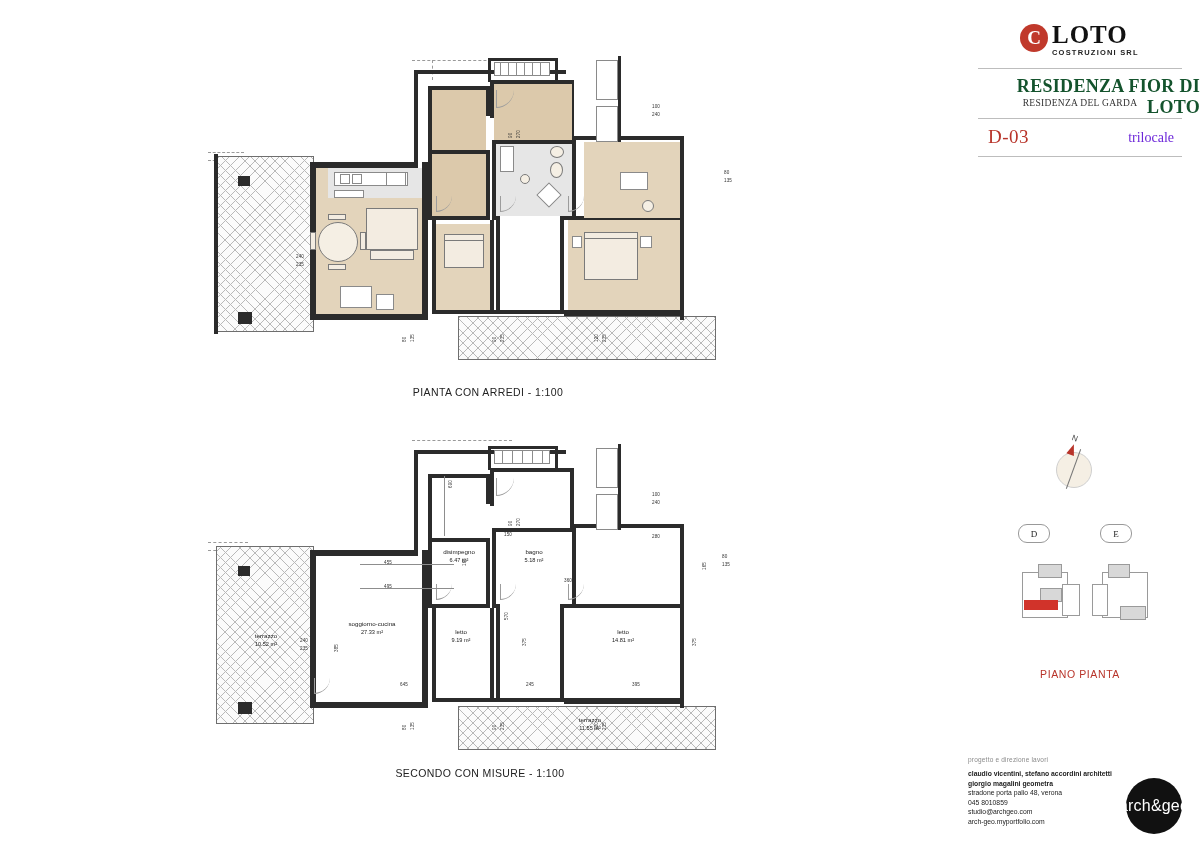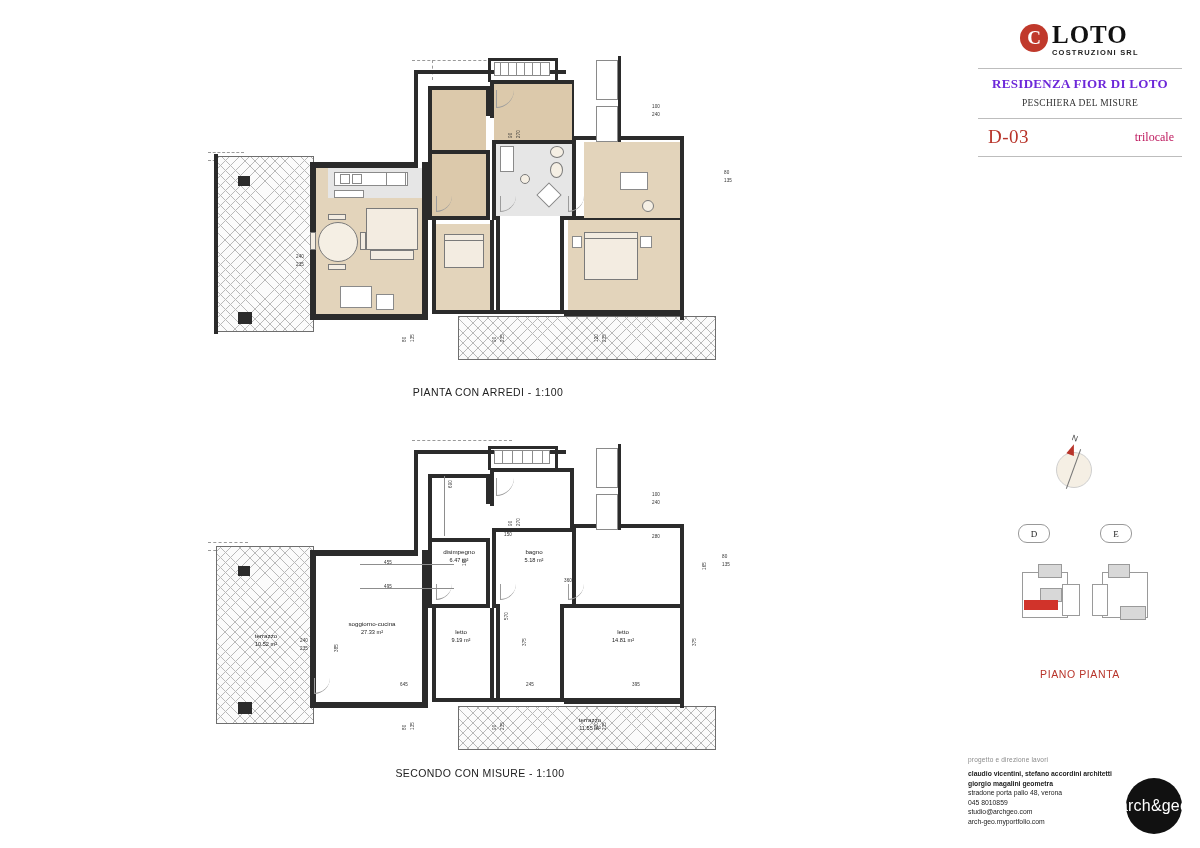--- a/index.html
+++ b/index.html
@@ -28,9 +28,9 @@
   .logo-sub{font-size:7.5px;letter-spacing:1.2px;color:#222;margin-top:1px;font-weight:bold;}
 
   .proj-title{
-    position:absolute;left:0;top:76px;width:240px;text-align:center;
-    font-family:"Liberation Serif", serif;font-weight:bold;font-size:13px;
-    color:#6d28d9;letter-spacing:.3px;
+    position:absolute;left:0;top:76px;width:240px;text-align:right;
+    font-family:"Liberation Serif", serif;font-weight:bold;font-size:18px;
+    color:#14532d;letter-spacing:.3px;
   }
   .proj-sub{
     position:absolute;left:0;top:98px;width:240px;text-align:center;

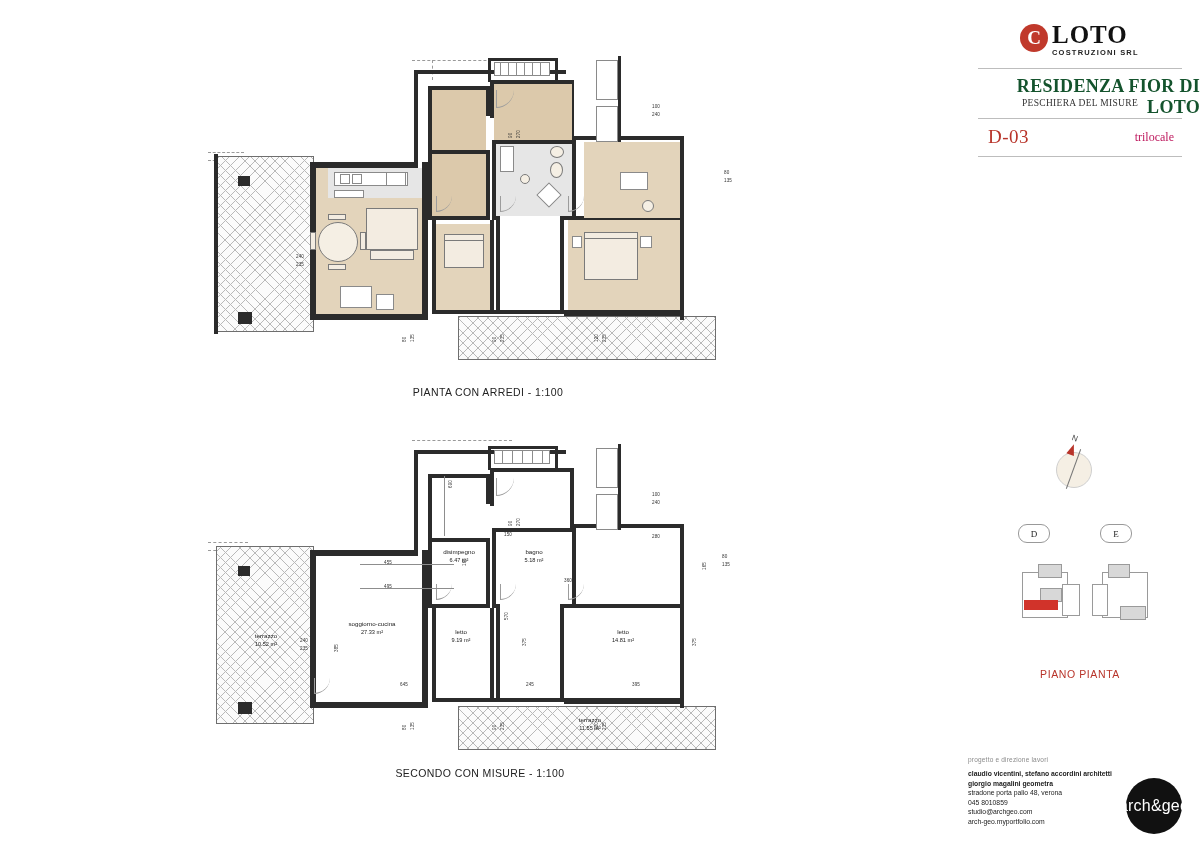--- a/index.html
+++ b/index.html
@@ -144,7 +144,7 @@
     <div class="rule" style="top:68px;"></div>
 
     <div class="proj-title">RESIDENZA FIOR DI LOTO</div>
-    <div class="proj-sub">PESCHIERA DEL MISURE</div>
+    <div class="proj-sub">RESIDENZA DEL GARDA</div>
 
     <div class="rule" style="top:118px;"></div>
 

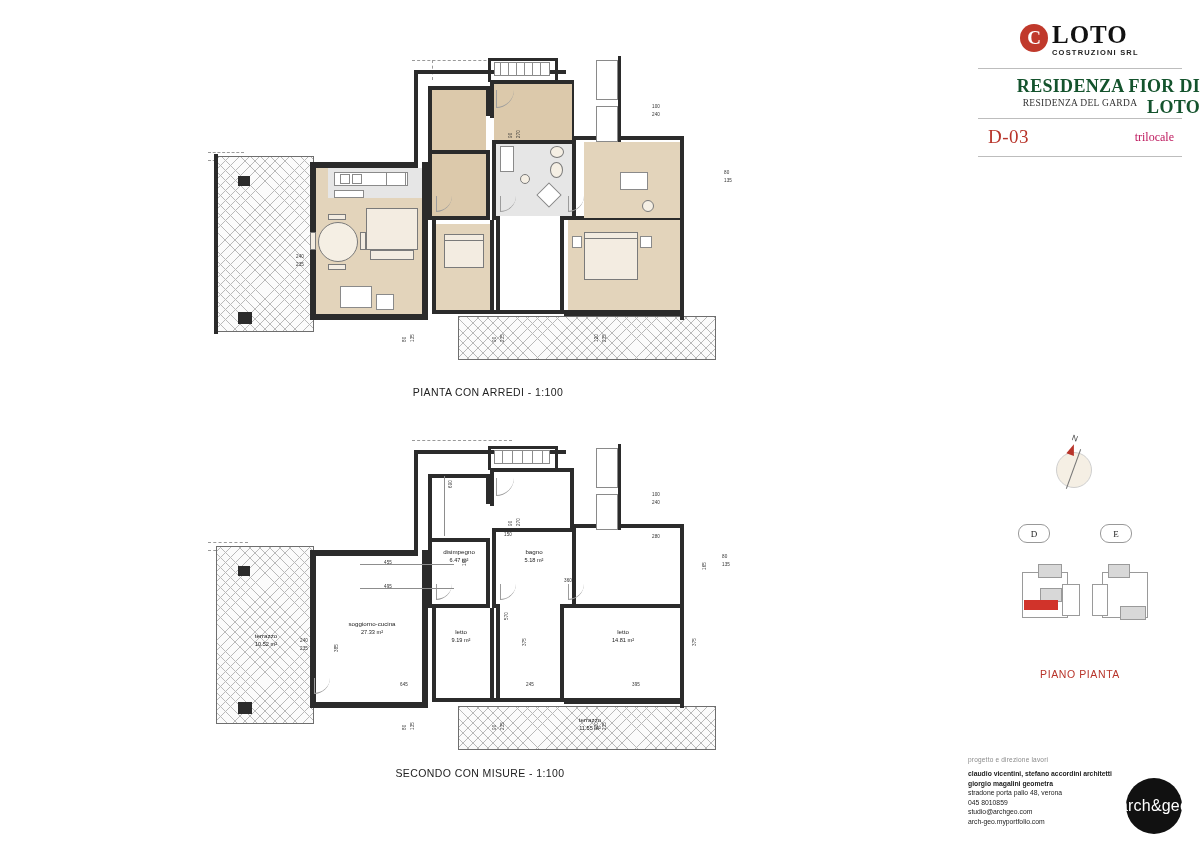--- a/index.html
+++ b/index.html
@@ -43,7 +43,7 @@
   }
   .sheet-type{
     position:absolute;right:26px;top:4px;font-family:"Liberation Serif", serif;
-    font-size:12px;color:#be185d;
+    font-size:14px;color:#6d28d9;
   }
   .rule{position:absolute;left:18px;width:204px;height:1px;background:#bdbdbd;}
 

